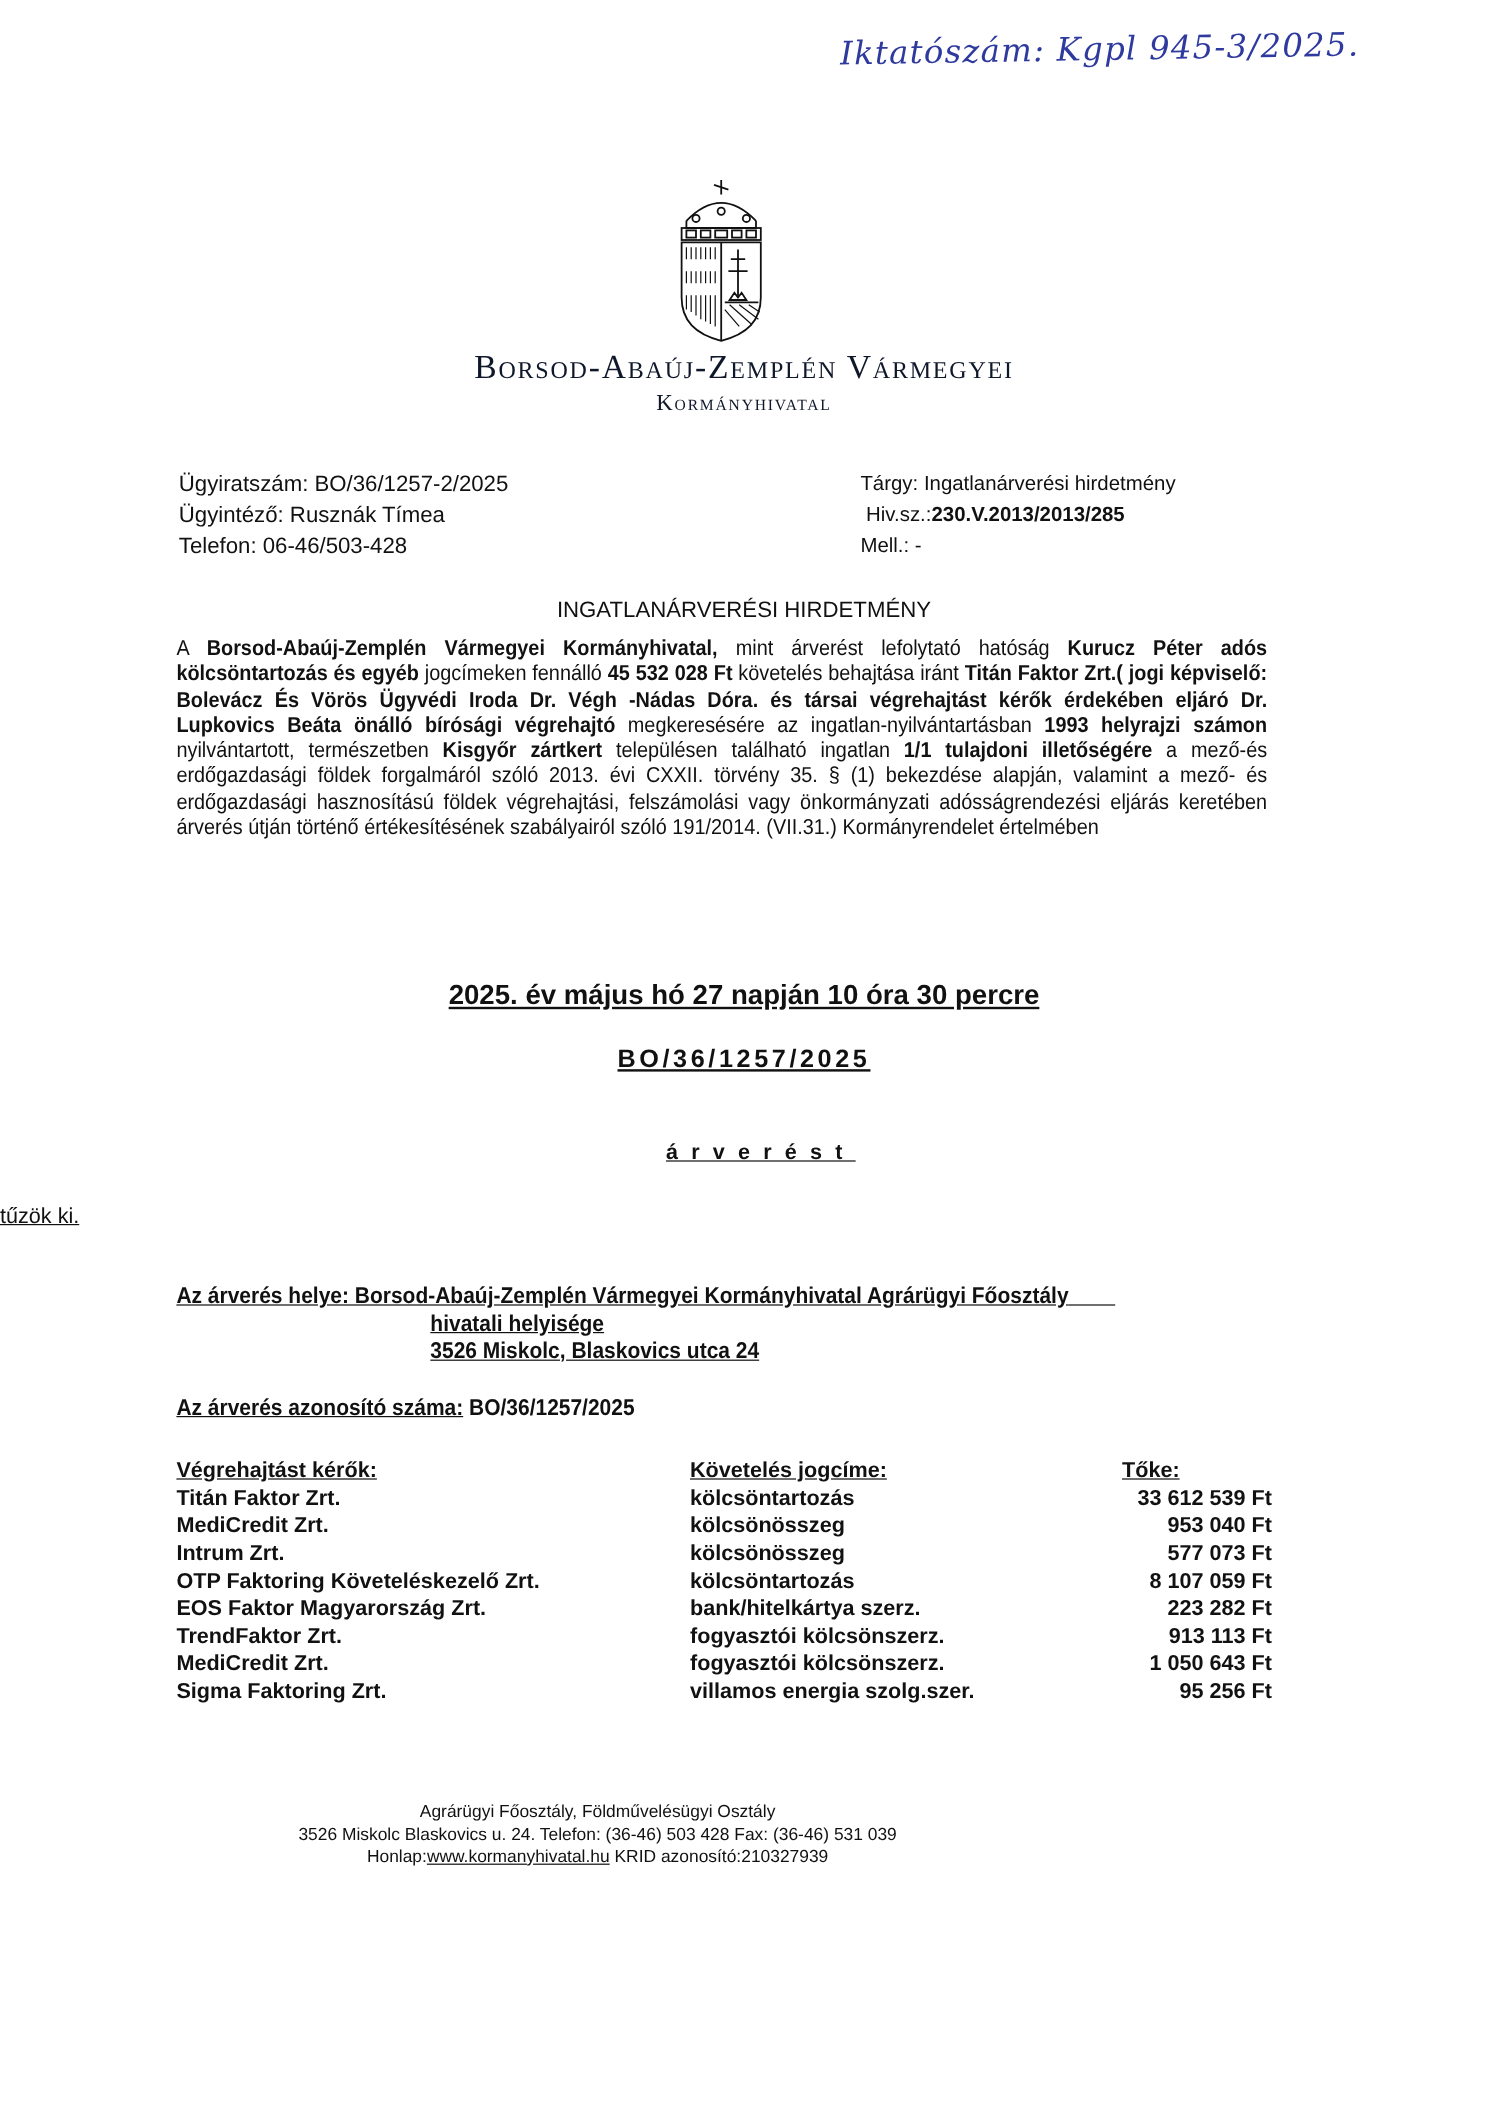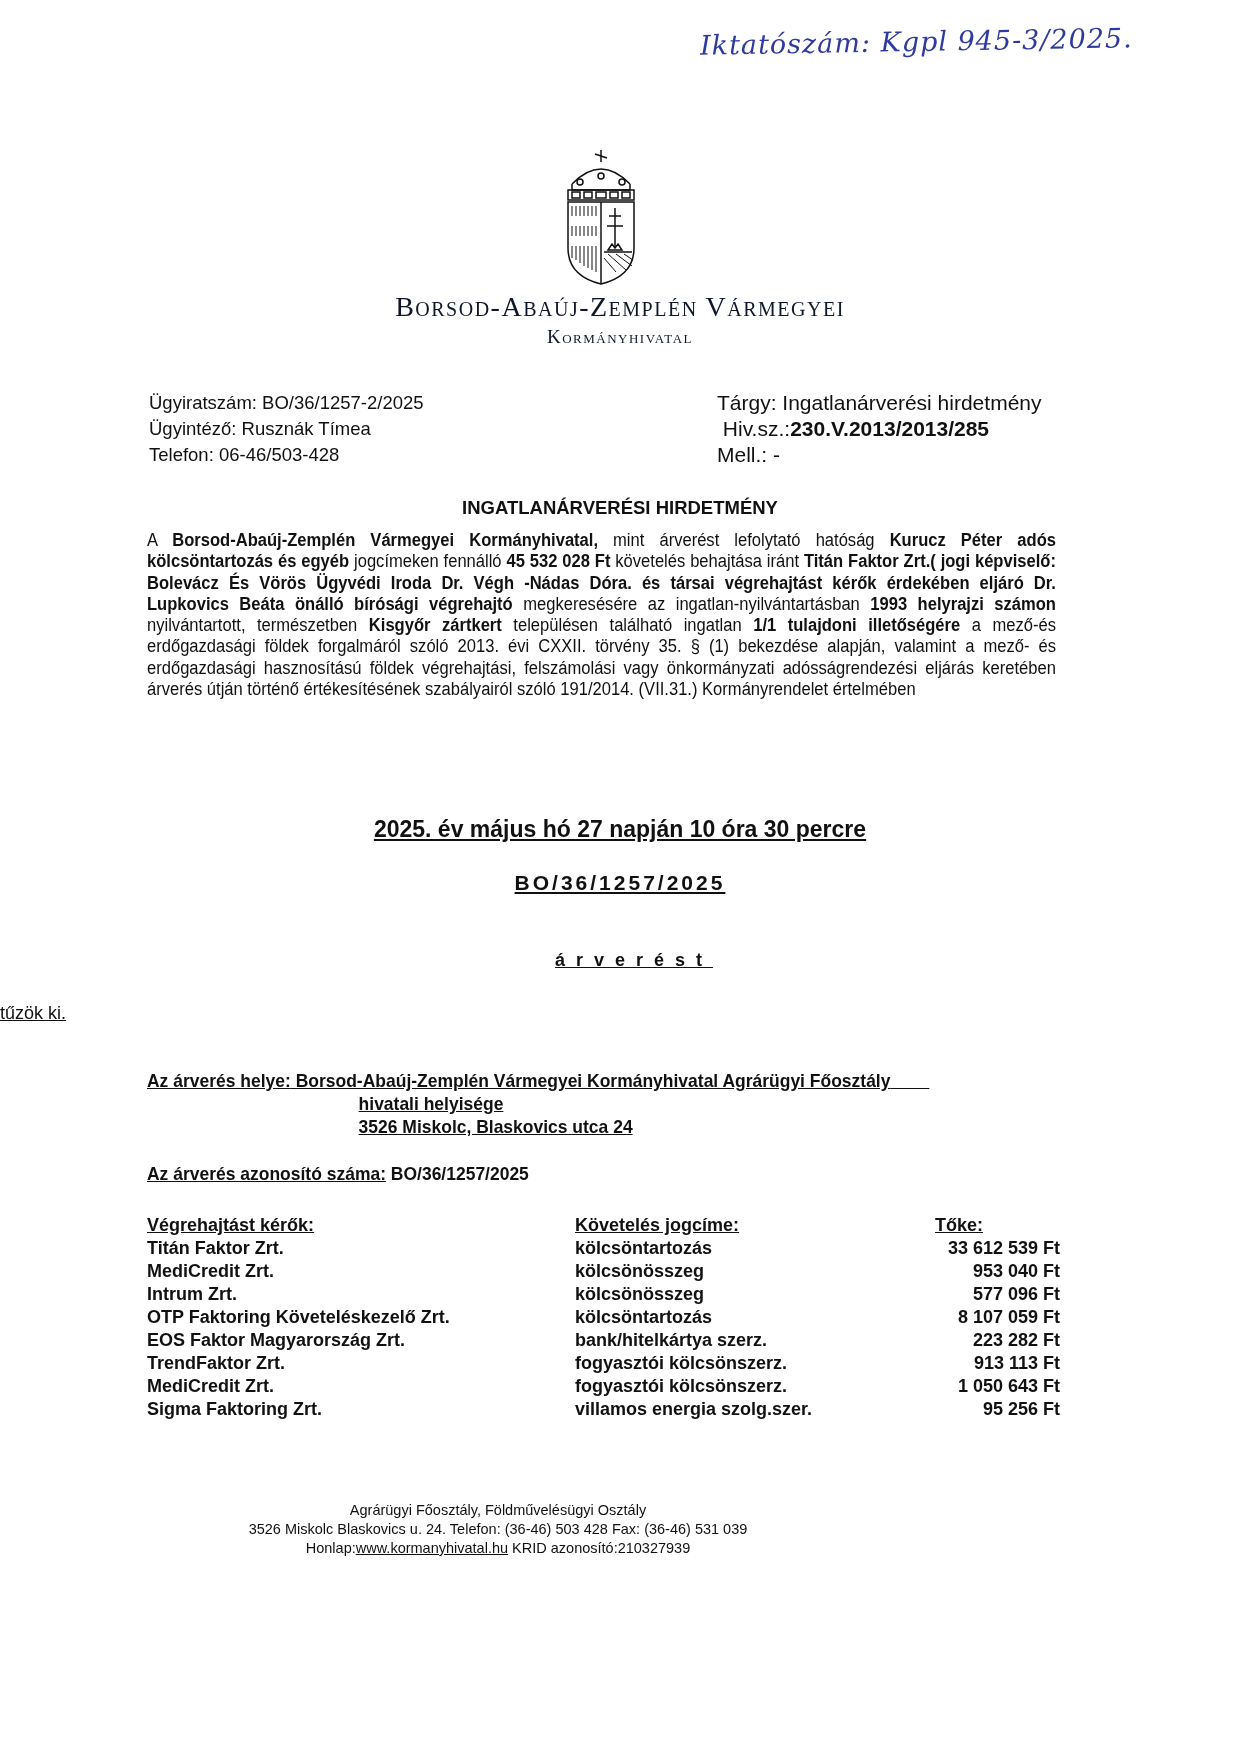--- a/index.html
+++ b/index.html
@@ -11,7 +11,7 @@
   .org-line1 { font-size: 28px; letter-spacing: 1.5px; }
   .org-line2 { font-size: 19px; letter-spacing: 1.5px; }
   .meta-left { left: 149px; top: 390px; font-size: 18.5px; line-height: 26px; }
-  .meta-right { left: 717px; top: 390px; font-size: 21px; line-height: 26px; }
+  .meta-right { left: 717px; top: 390px; font-size: 17px; line-height: 26px; }
   .meta-right .ref { font-weight: bold; }
   .doc-title { left: 0; width: 1240px; top: 497px; text-align: center; font-weight: bold; font-size: 18.5px; }
   .body-text { left: 147px; top: 530px; width: 909px; font-family: "Liberation Sans", sans-serif; font-size: 18px; line-height: 21.3px; text-align: justify; transform: scaleX(0.92); transform-origin: left top; width: 988px; }

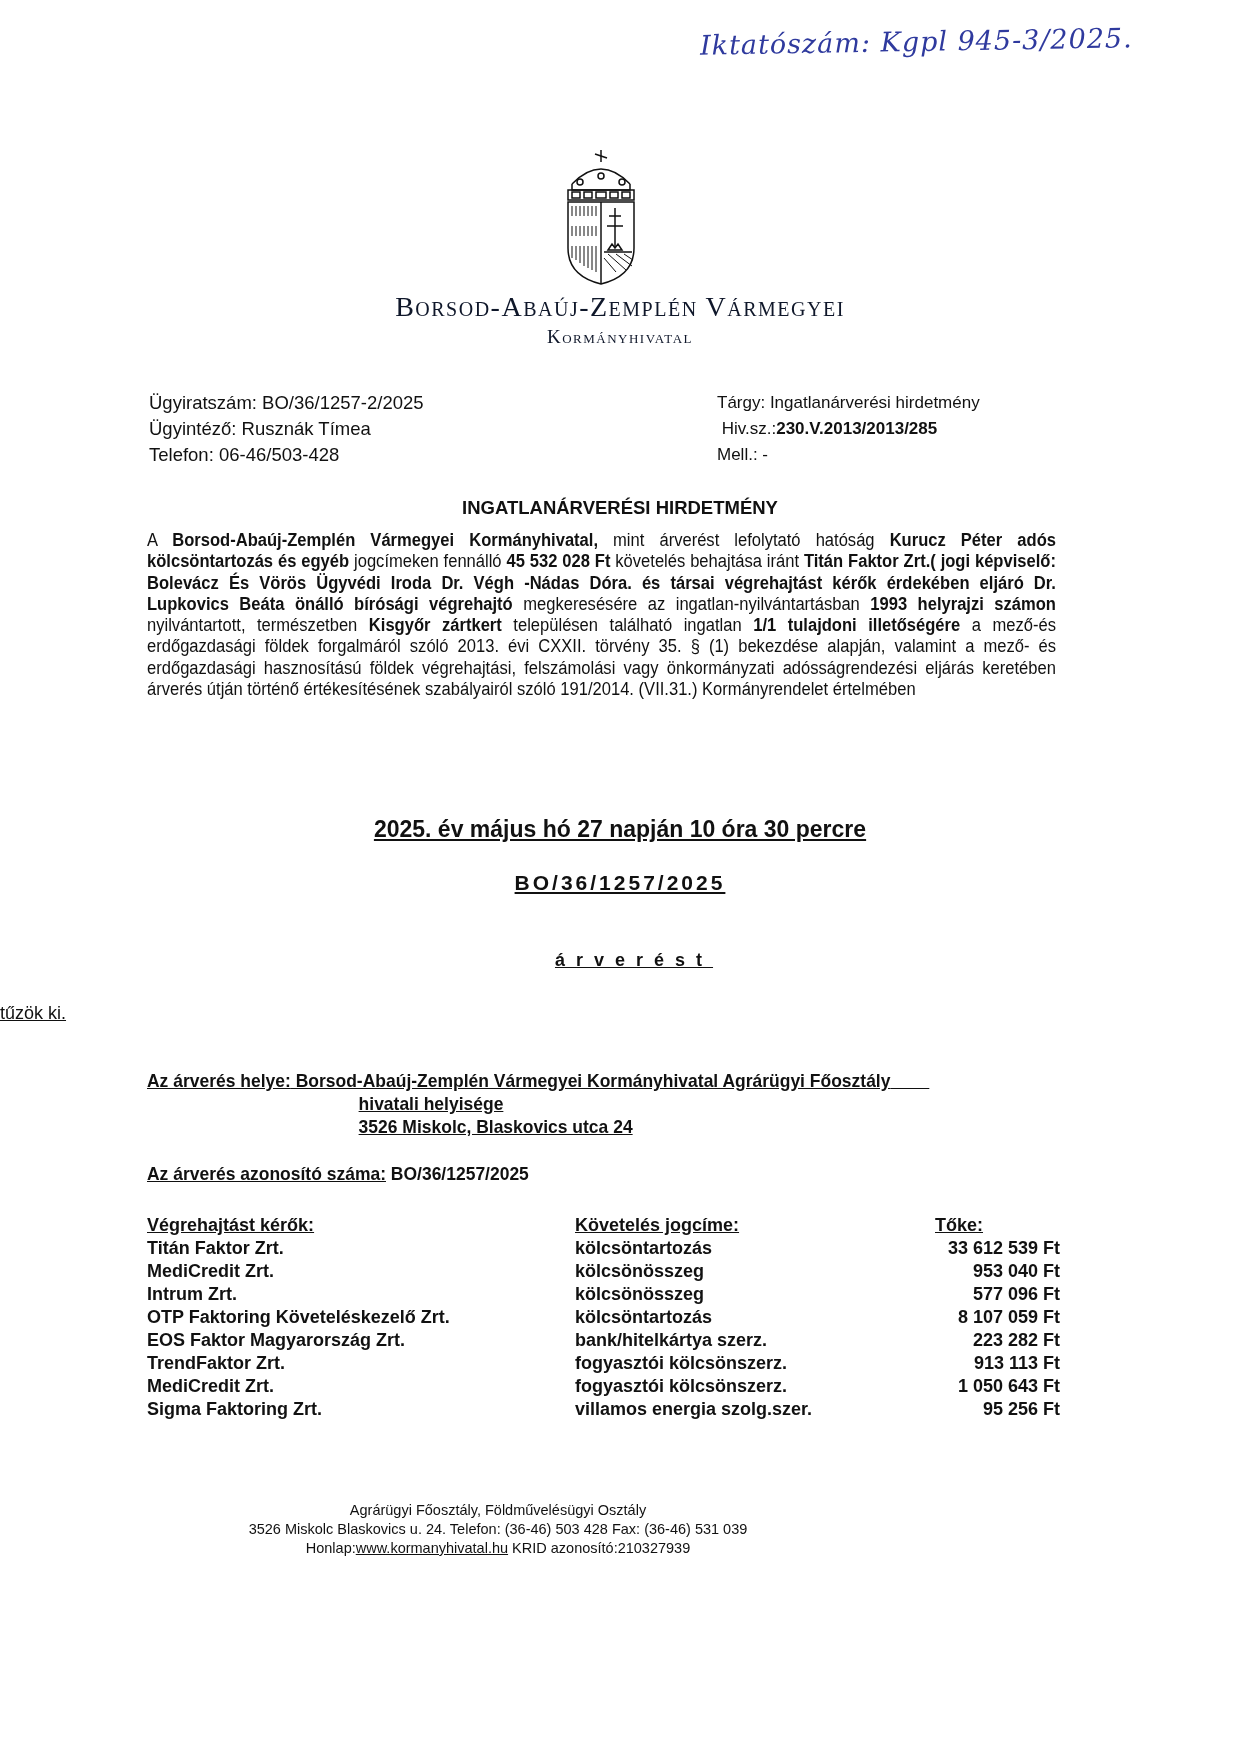--- a/index.html
+++ b/index.html
@@ -13,7 +13,7 @@
   .meta-left { left: 149px; top: 390px; font-size: 18.5px; line-height: 26px; }
   .meta-right { left: 717px; top: 390px; font-size: 17px; line-height: 26px; }
   .meta-right .ref { font-weight: bold; }
-  .doc-title { left: 0; width: 1240px; top: 497px; text-align: center; font-weight: bold; font-size: 18.5px; }
+  .doc-title { left: 0; width: 1240px; top: 497px; text-align: center; font-weight: normal; font-size: 18.5px; }
   .body-text { left: 147px; top: 530px; width: 909px; font-family: "Liberation Sans", sans-serif; font-size: 18px; line-height: 21.3px; text-align: justify; transform: scaleX(0.92); transform-origin: left top; width: 988px; }
   .body-text b { font-weight: bold; }
   .date-line { left: 0; width: 1240px; top: 816px; text-align: center; font-weight: bold; font-size: 23px; text-decoration: underline; }

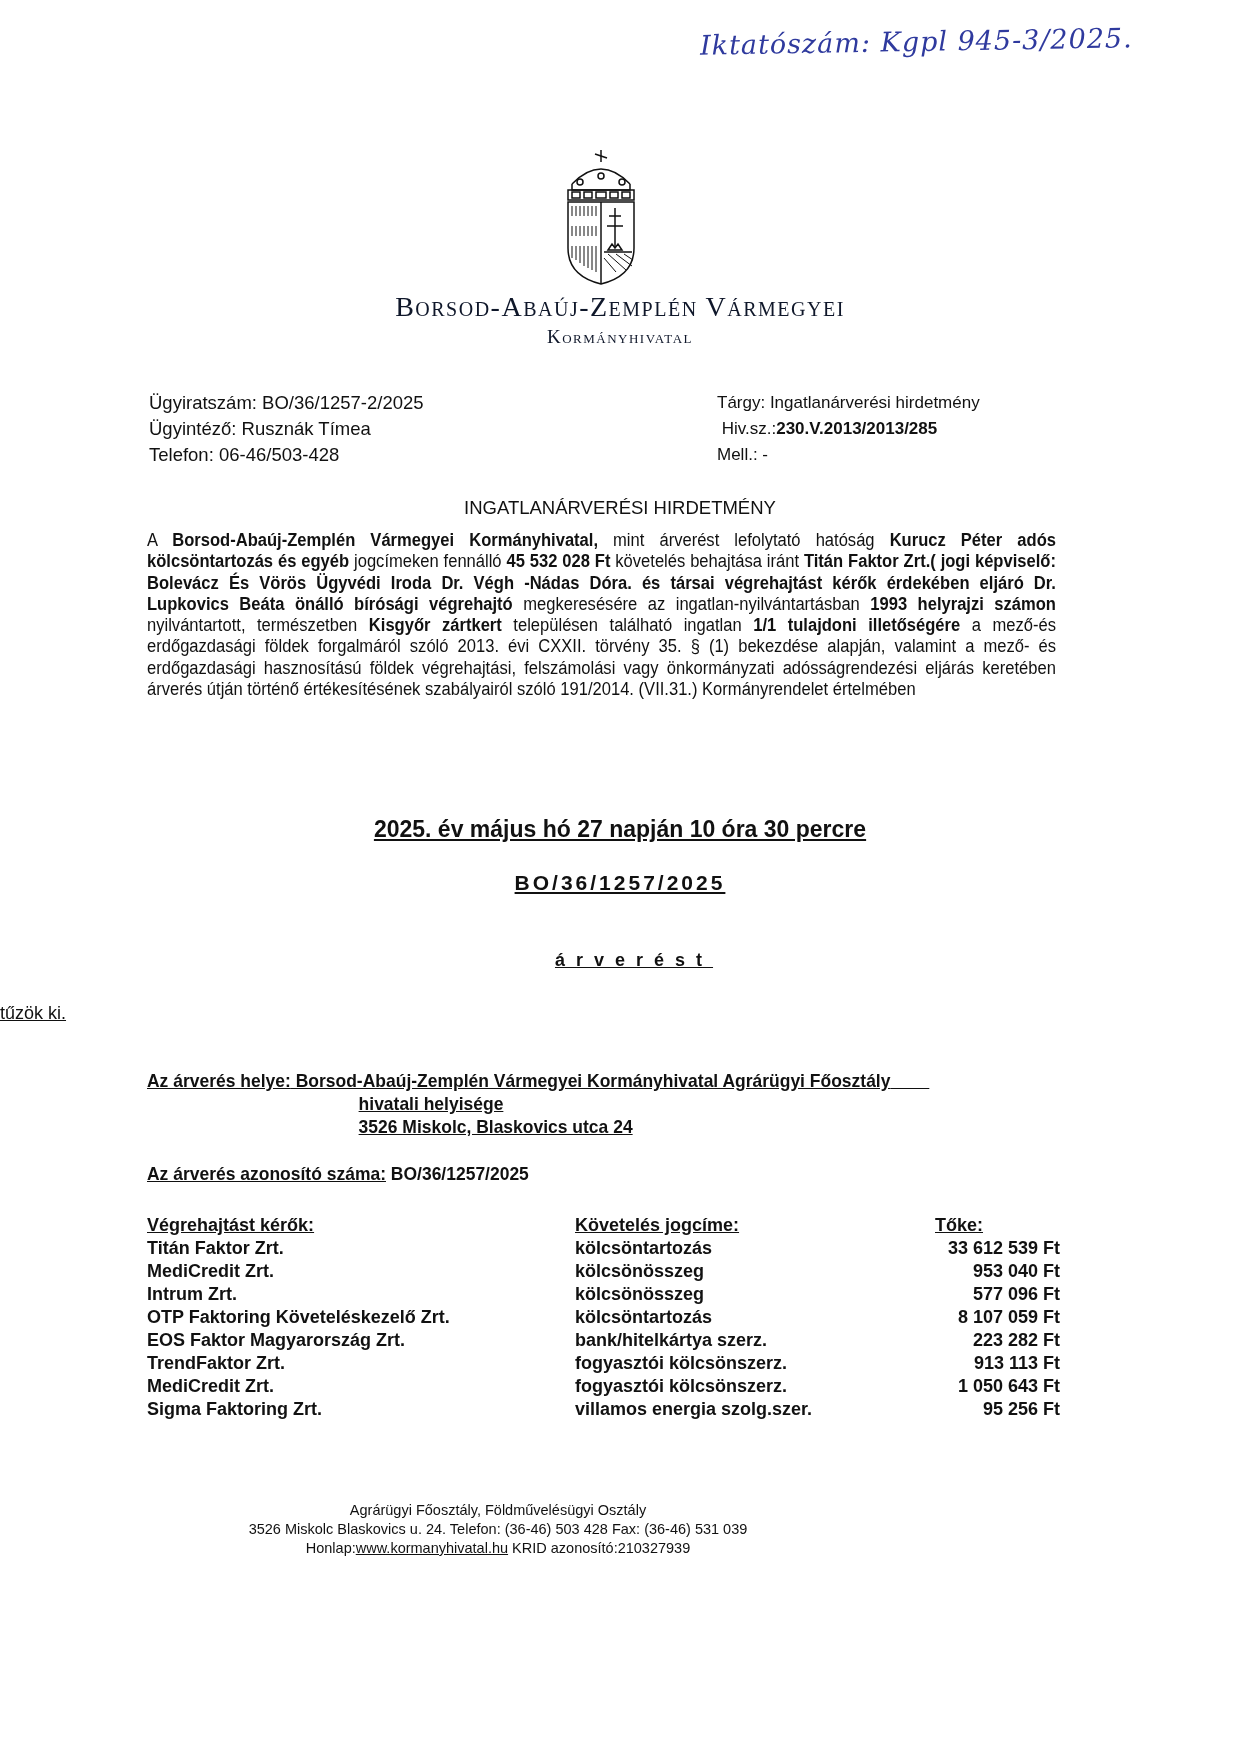--- a/index.html
+++ b/index.html
@@ -155,7 +155,7 @@
   <div><span class="hdr">Tőke:</span></div>
   <div>33 612 539 Ft</div>
   <div>953 040 Ft</div>
-  <div>577 096 Ft</div>
+  <div>577 073 Ft</div>
   <div>8 107 059 Ft</div>
   <div>223 282 Ft</div>
   <div>913 113 Ft</div>

